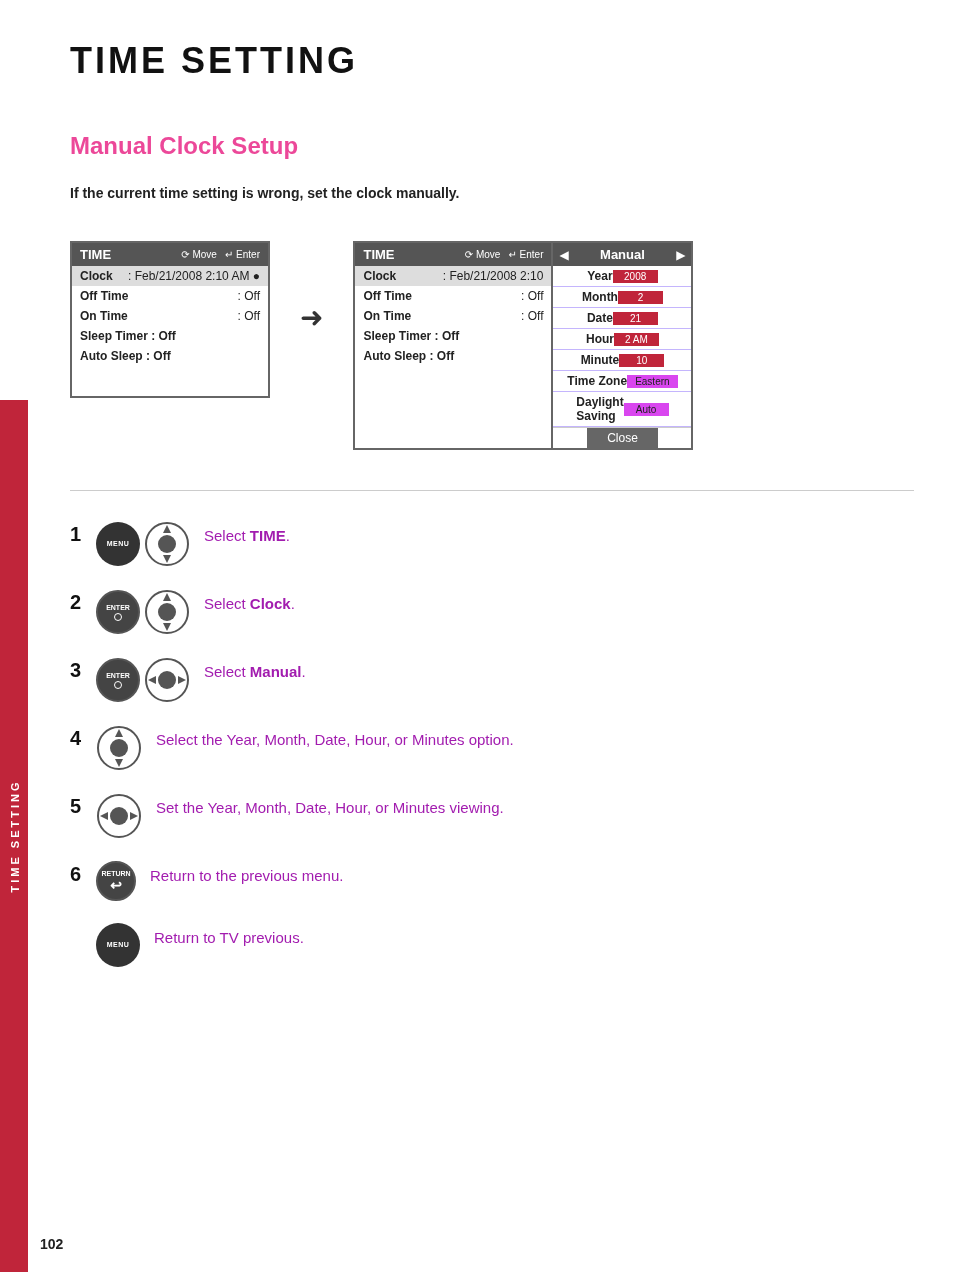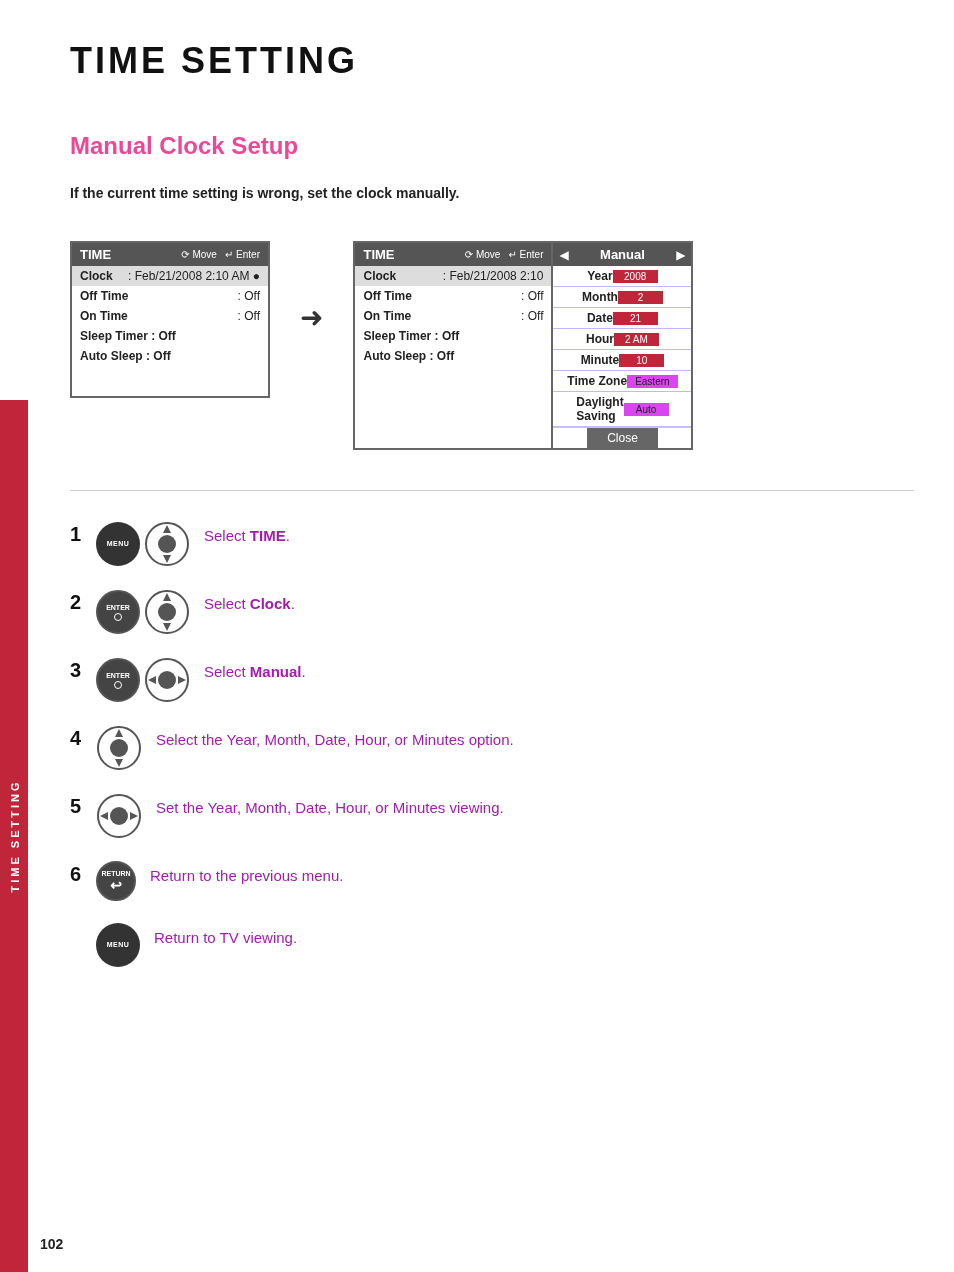--- a/index.html
+++ b/index.html
@@ -529,7 +529,7 @@
           <span class="remote-btn-label">MENU</span>
         </div>
       </div>
-      <p class="step-text">Return to TV viewing.</p>
+      <p class="step-text">Return to TV previous.</p>
     </div>
 
   </div>

